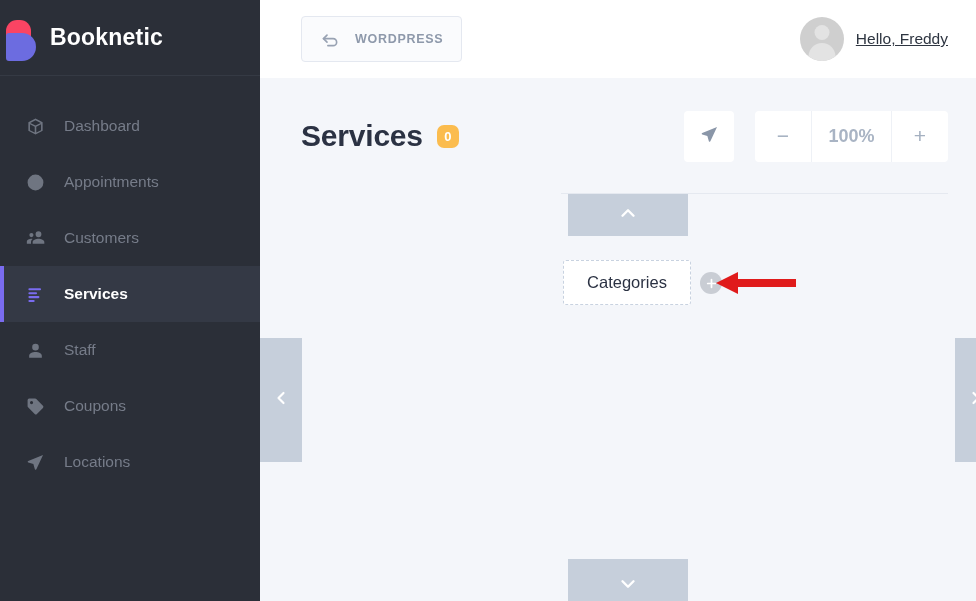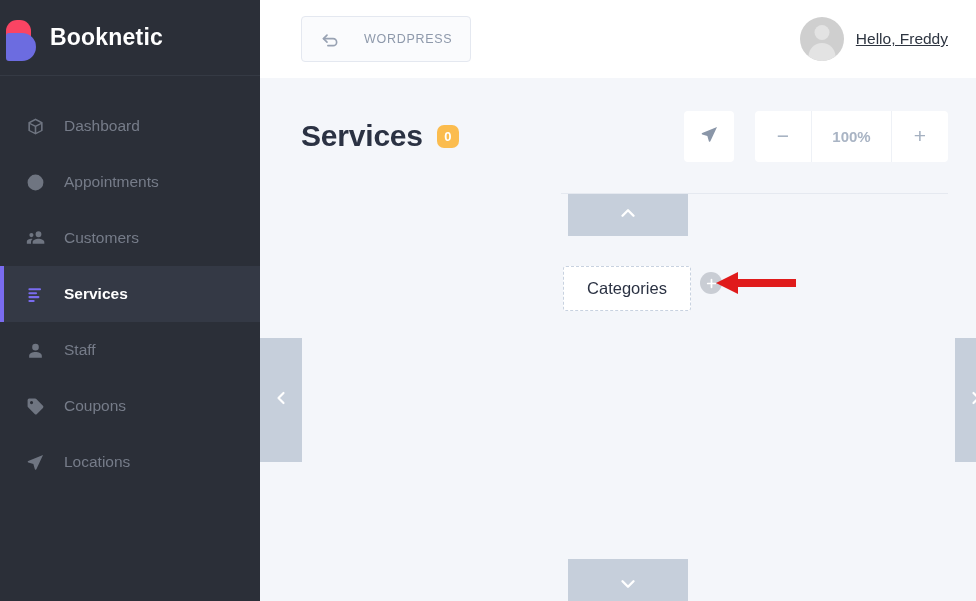--- a/index.html
+++ b/index.html
@@ -102,10 +102,9 @@
   }
   #wp-button .wp-ico { color: #98a2b3; display: flex; }
   #wp-label {
-    font-size: 12.5px; font-weight: 400;
+    font-size: 12.5px; font-weight: 700;
     letter-spacing: .7px;
     color: #8e99ab;
-    margin-left: 9px;
   }
   #user-area {
     margin-left: auto;

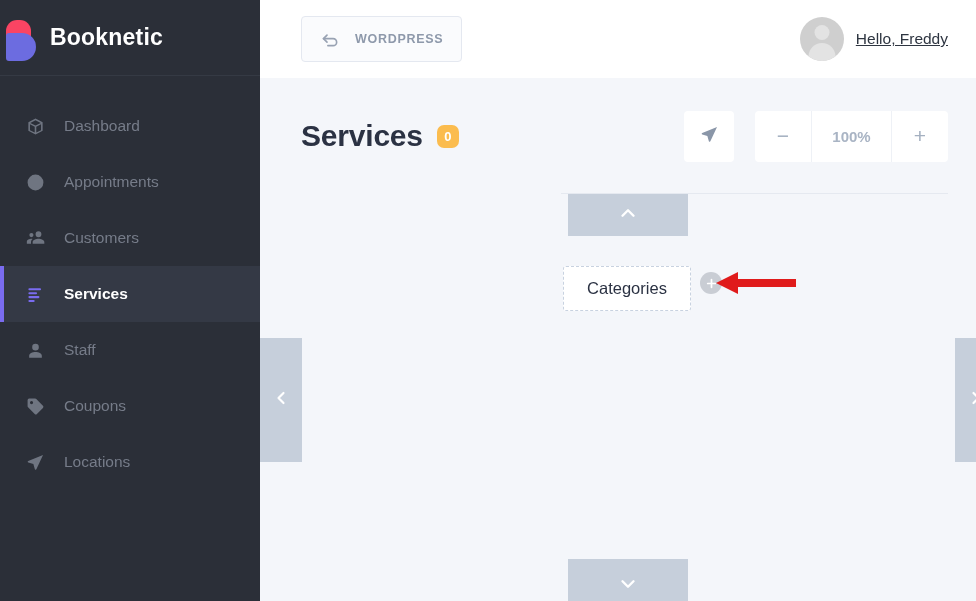--- a/index.html
+++ b/index.html
@@ -183,7 +183,7 @@
   #zoom-in  { width: 56px; }
   #zoom-level {
     width: 81px;
-    font-size: 15px; font-weight: 700;
+    font-size: 18px; font-weight: 700;
     color: #a9b4c4;
     border-left: 1px solid #eef1f6;
     border-right: 1px solid #eef1f6;

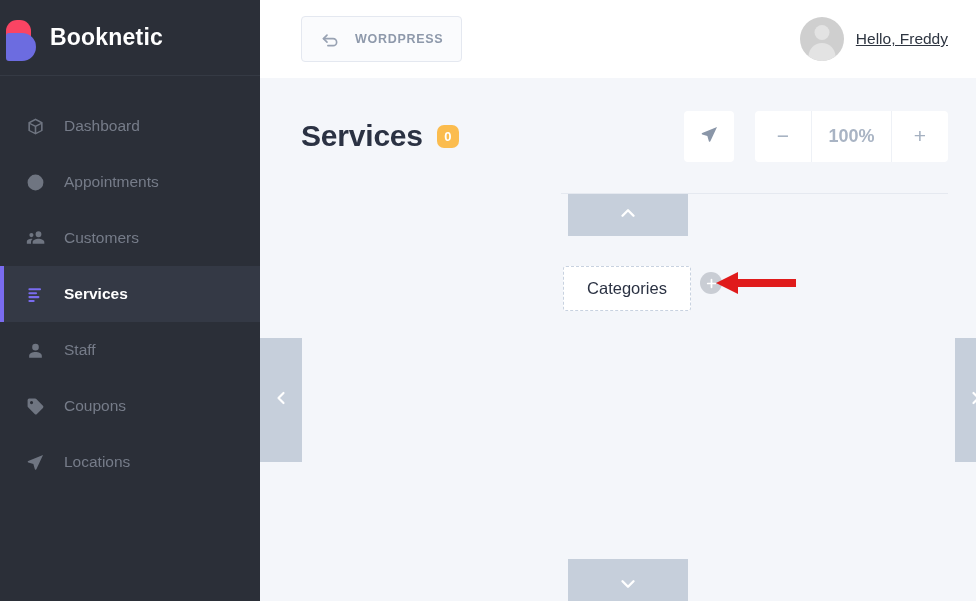--- a/index.html
+++ b/index.html
@@ -226,7 +226,7 @@
 
   #cat-node {
     position: absolute;
-    left: 303px; top: 72px;
+    left: 303px; top: 66px;
     width: 128px; height: 45px;
     background: #ffffff;
     border: 1px dashed #c8d2e0;

